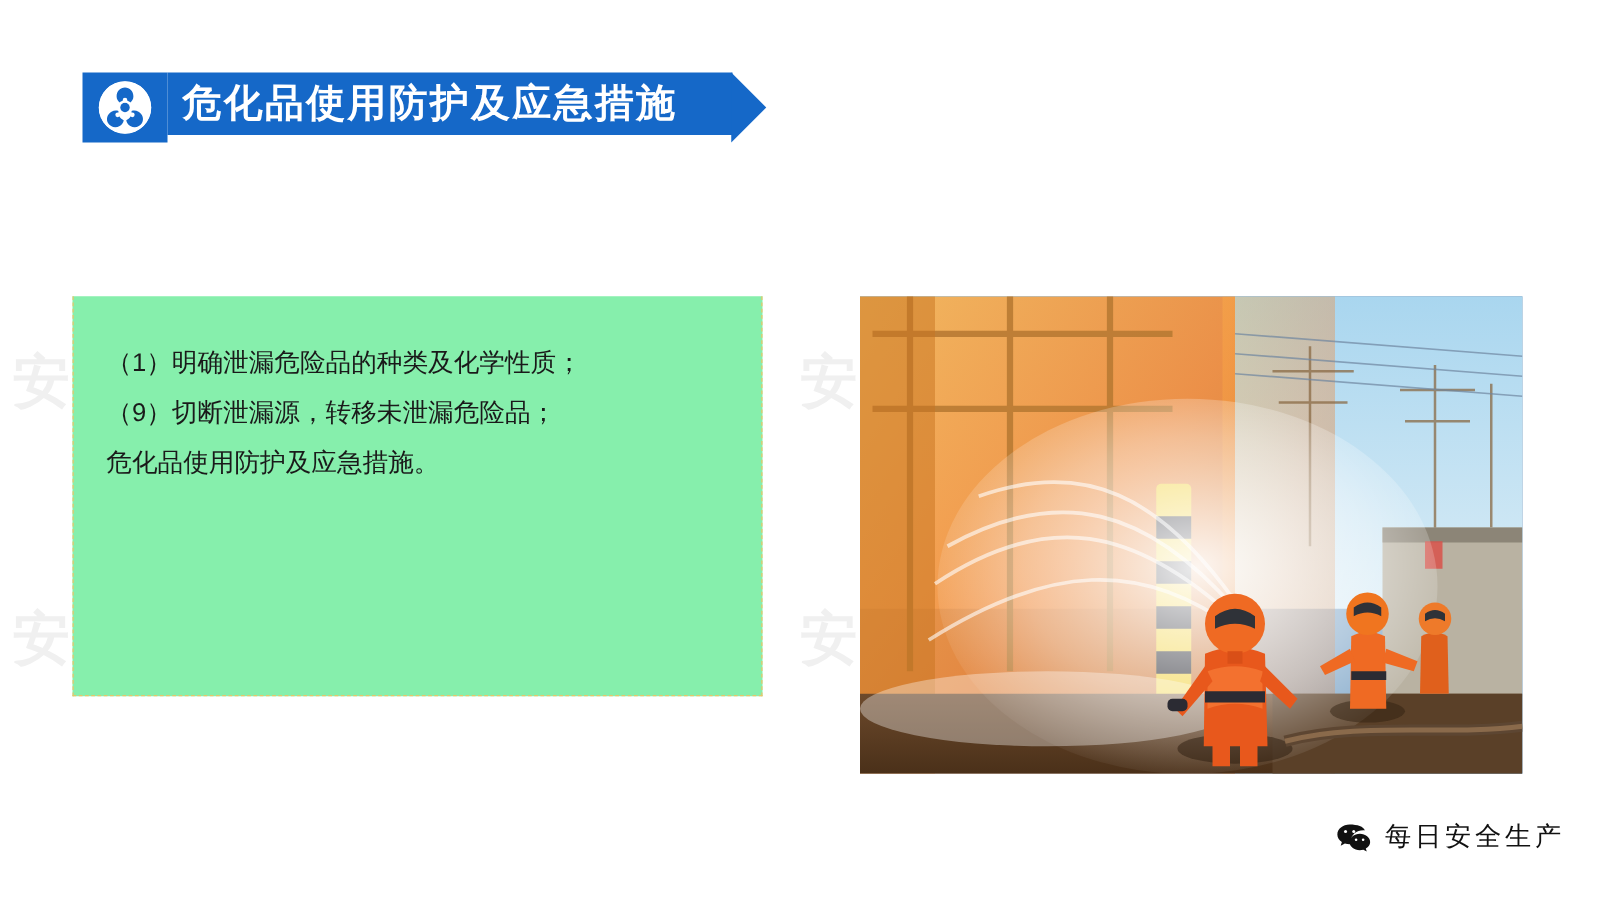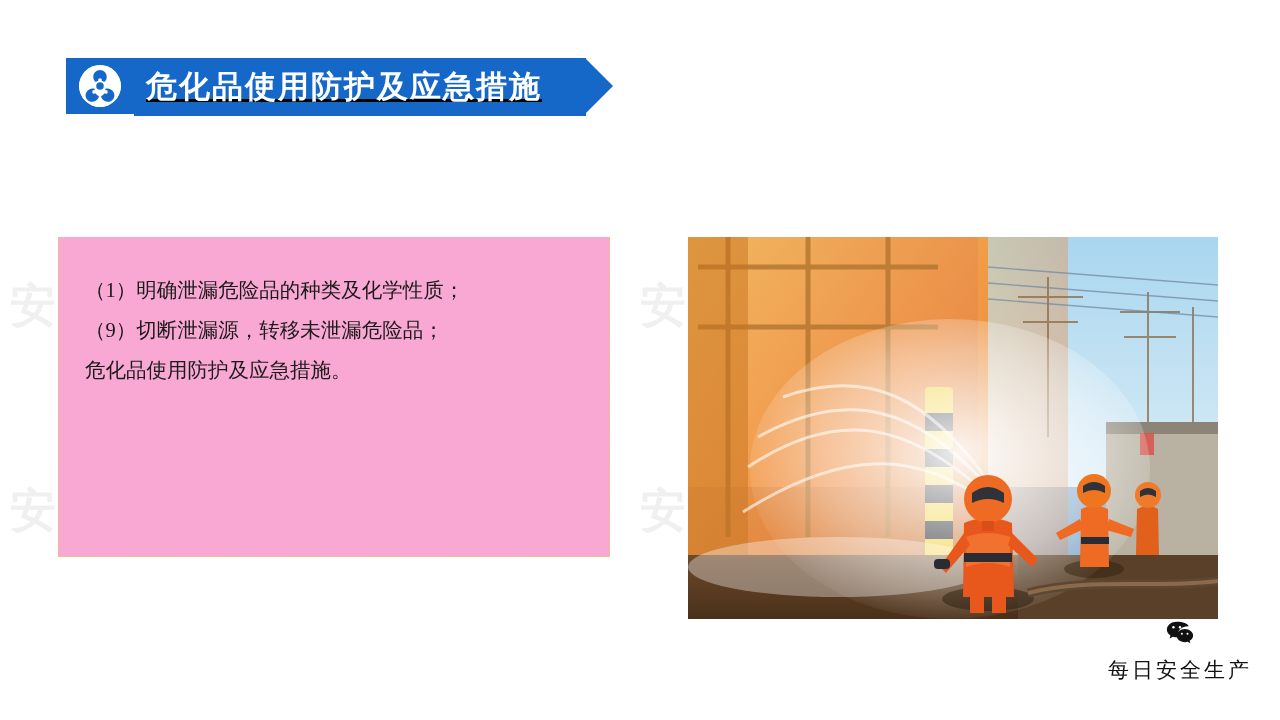--- a/index.html
+++ b/index.html
@@ -57,12 +57,11 @@
   }
   .header-bar {
     position: relative;
-    height: 58px;
+    height: 50px;
     background: #1568c8;
     padding: 0 44px 0 12px;
     display: flex;
     align-items: center;
-    text-decoration: underline;
   }
   .header-bar::after {
     content: "";

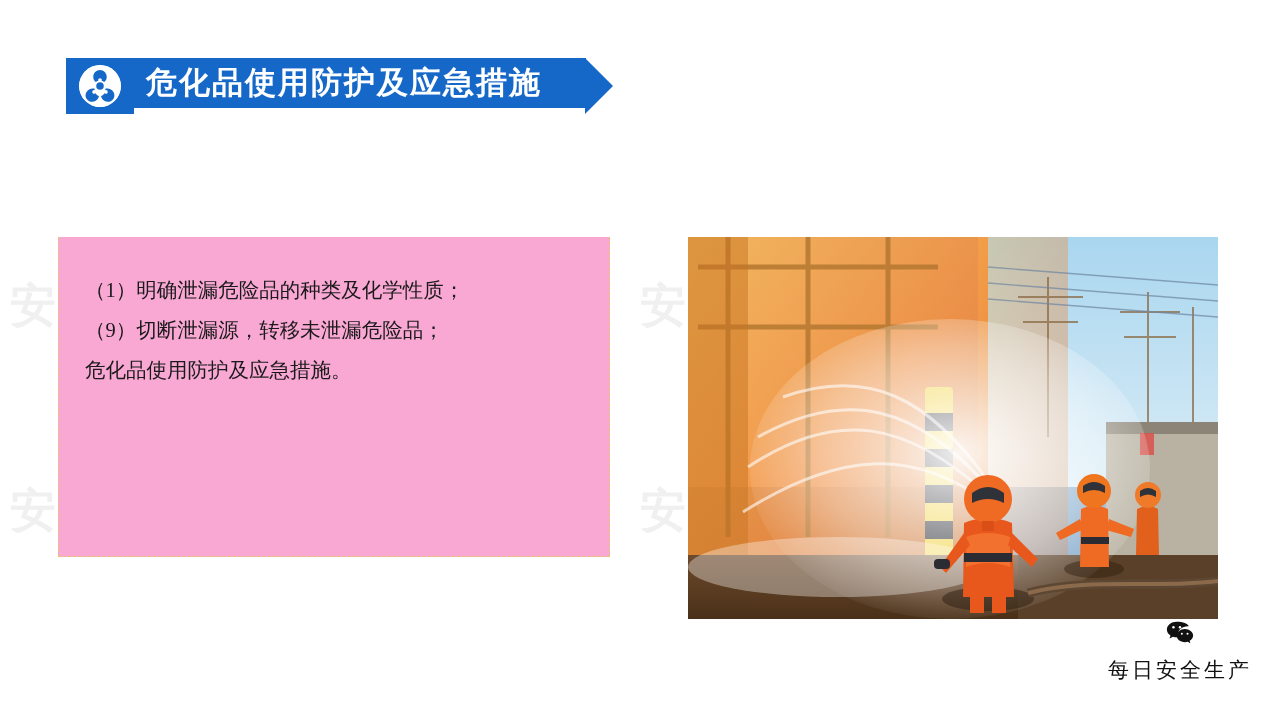--- a/index.html
+++ b/index.html
@@ -112,8 +112,7 @@
     border: 1px dashed #e8c56a;
     border-top: none;
     padding: 34px 26px 20px 26px;
-    background: #f9a8d4;
-    font-family: Liberation Serif, serif;
+    background: #86efac;
   }
   .card-line {
     font-size: 20.5px;

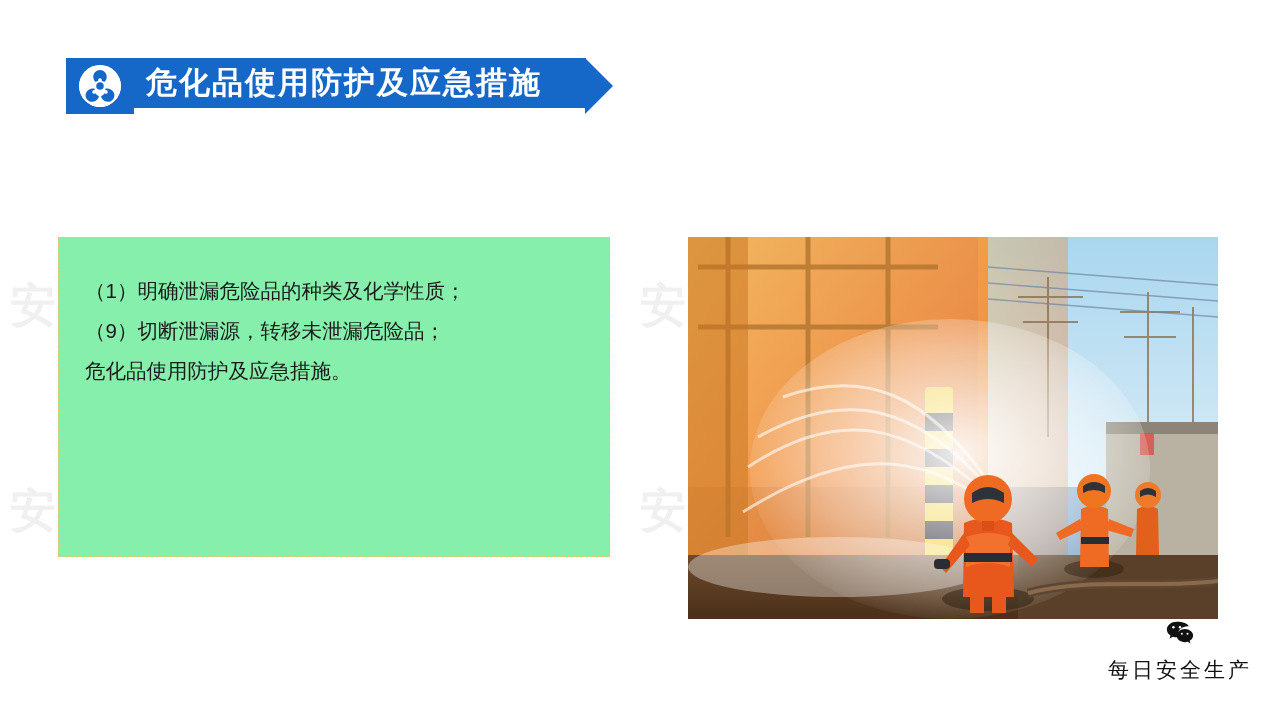--- a/index.html
+++ b/index.html
@@ -141,7 +141,6 @@
     display: flex;
     align-items: center;
     gap: 10px;
-    flex-direction: column;
   }
   .brand-logo {
     width: 30px;

